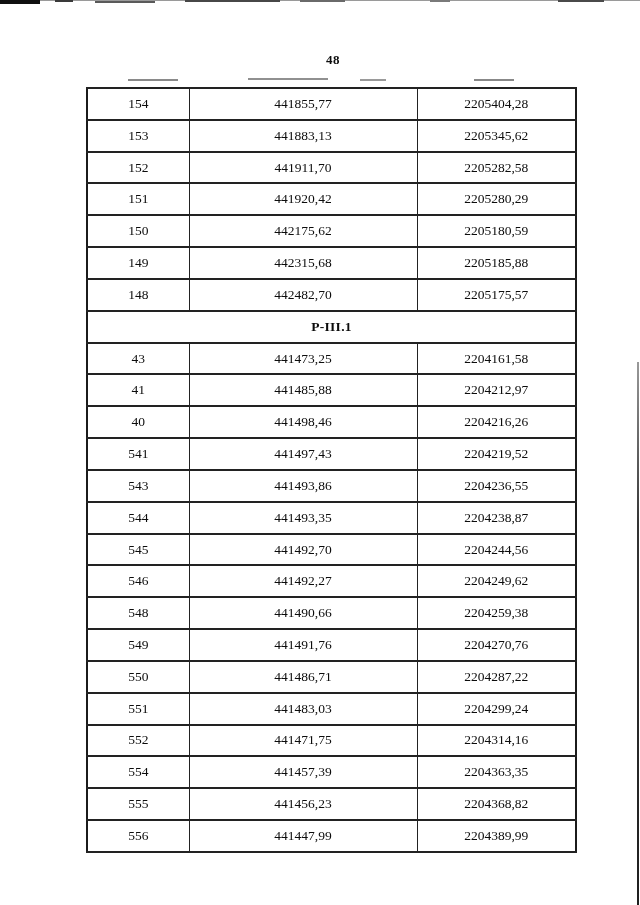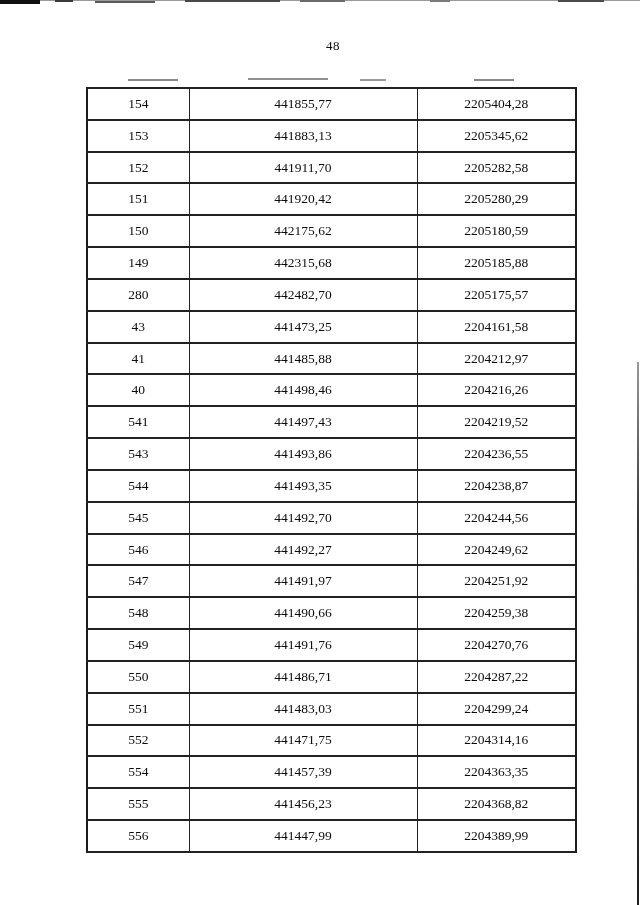--- a/index.html
+++ b/index.html
@@ -41,11 +41,11 @@
 
   .page-number {
     position: absolute;
-    top: 38px;
+    top: 52px;
     left: 333px;
     transform: translateX(-50%);
     font-size: 13px;
-    font-weight: normal;
+    font-weight: bold;
     letter-spacing: 0.5px;
   }
 

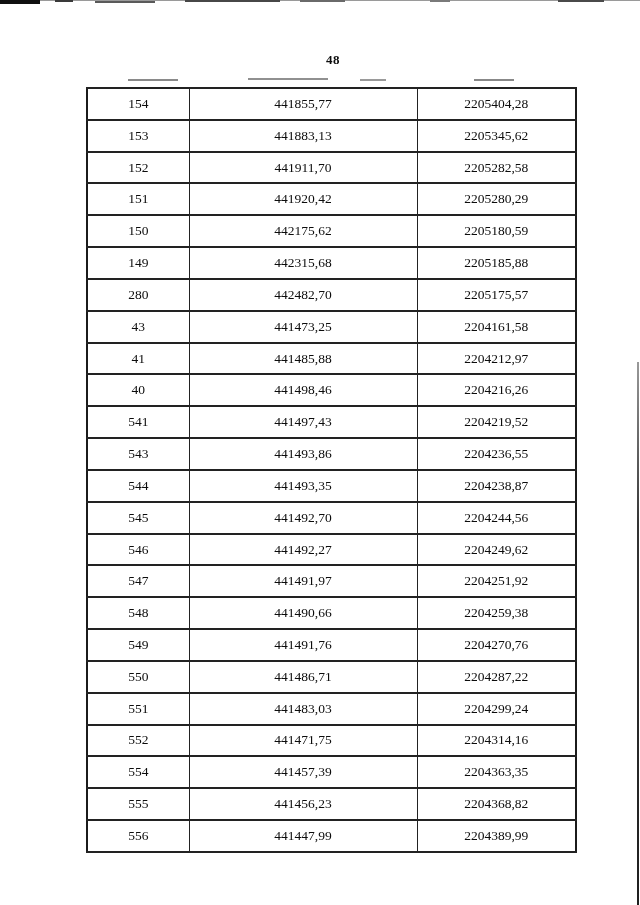--- a/index.html
+++ b/index.html
@@ -138,7 +138,7 @@
           <td>2205185,88</td>
         </tr>
         <tr>
-          <td>280</td>
+          <td>148</td>
           <td>442482,70</td>
           <td>2205175,57</td>
         </tr>

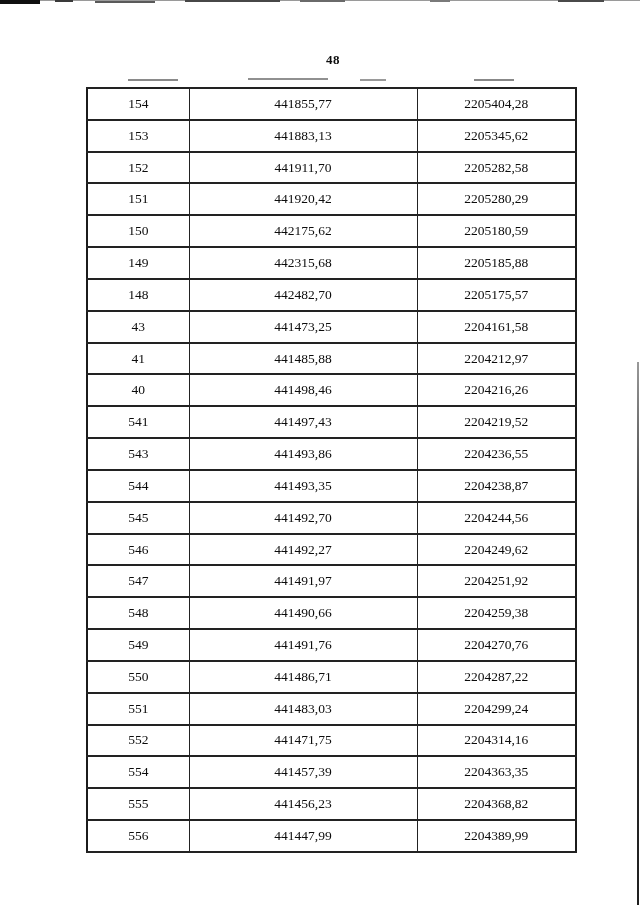--- a/index.html
+++ b/index.html
@@ -143,6 +143,9 @@
           <td>2205175,57</td>
         </tr>
         <tr>
+          <td colspan="3" class="section">Р-III.1</td>
+        </tr>
+        <tr>
           <td>43</td>
           <td>441473,25</td>
           <td>2204161,58</td>

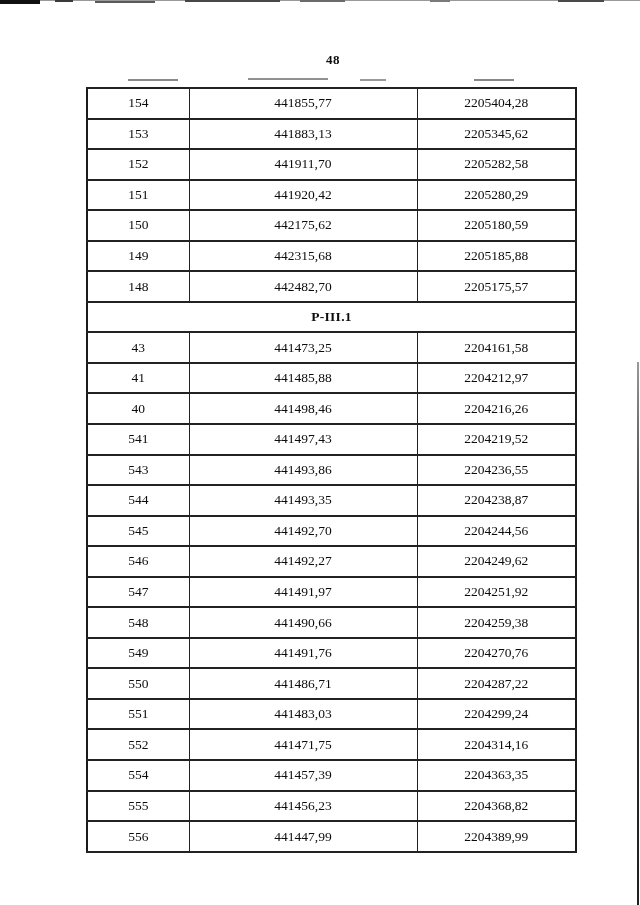--- a/index.html
+++ b/index.html
@@ -186,11 +186,6 @@
           <td>2204249,62</td>
         </tr>
         <tr>
-          <td>547</td>
-          <td>441491,97</td>
-          <td>2204251,92</td>
-        </tr>
-        <tr>
           <td>548</td>
           <td>441490,66</td>
           <td>2204259,38</td>

